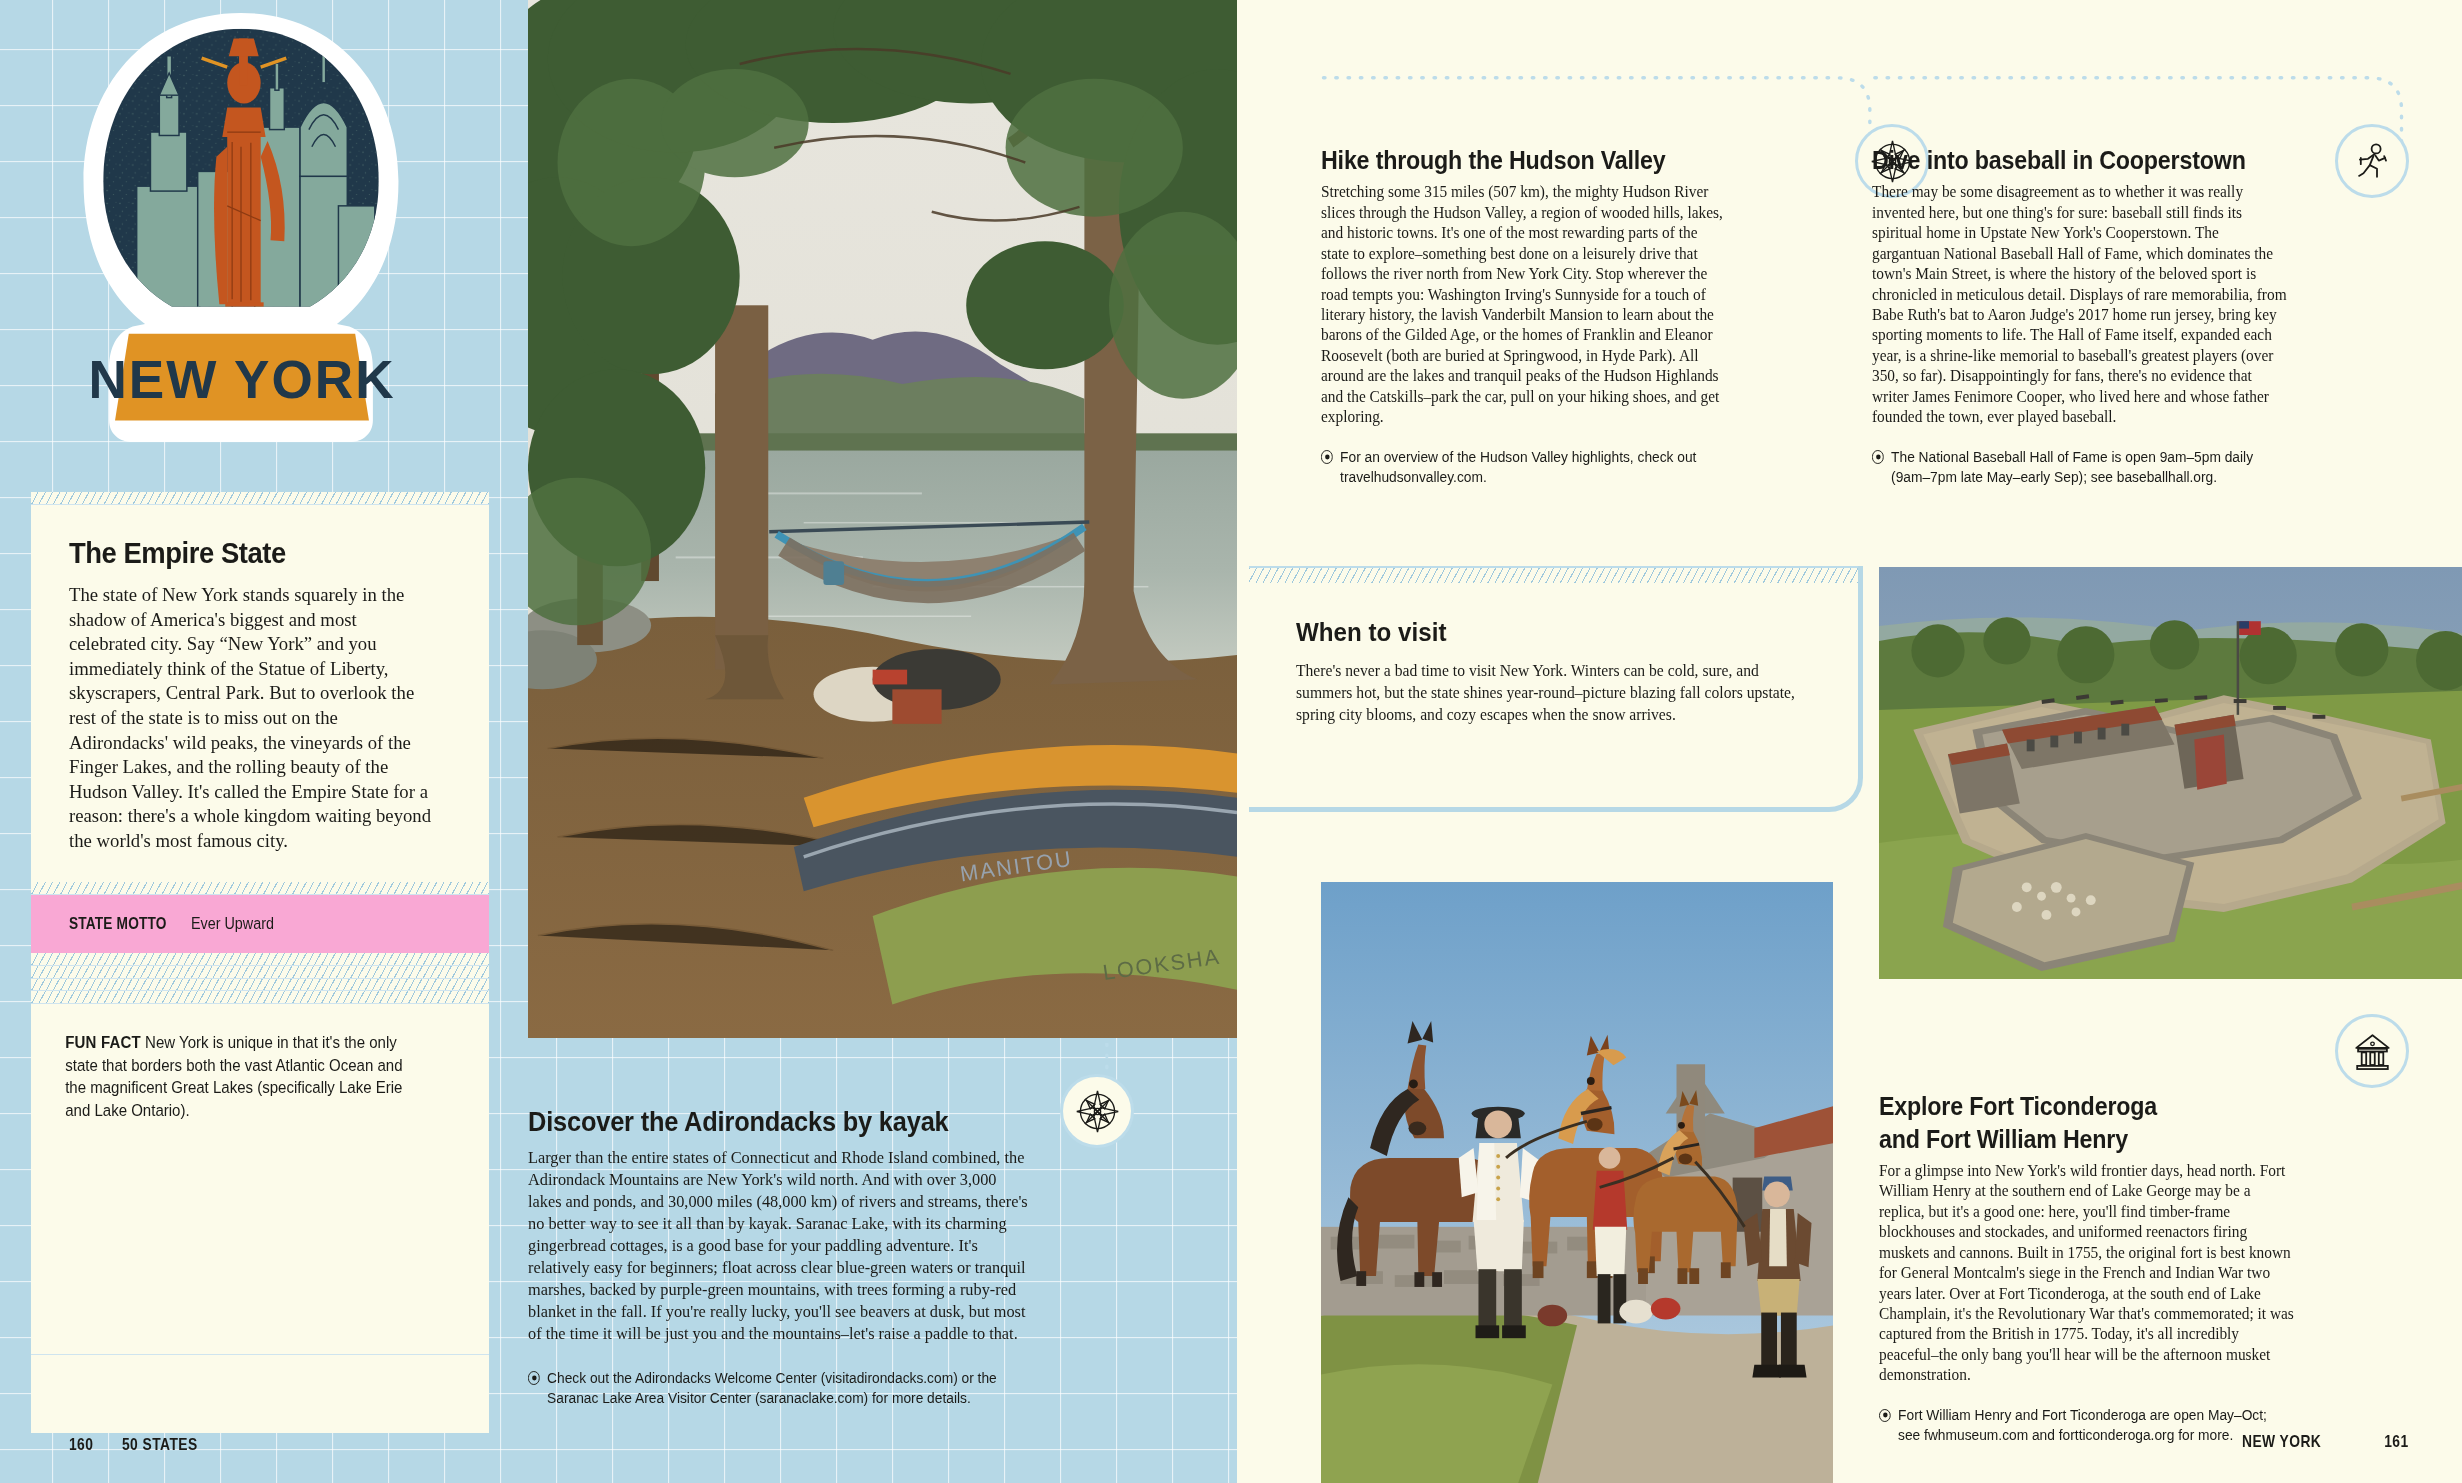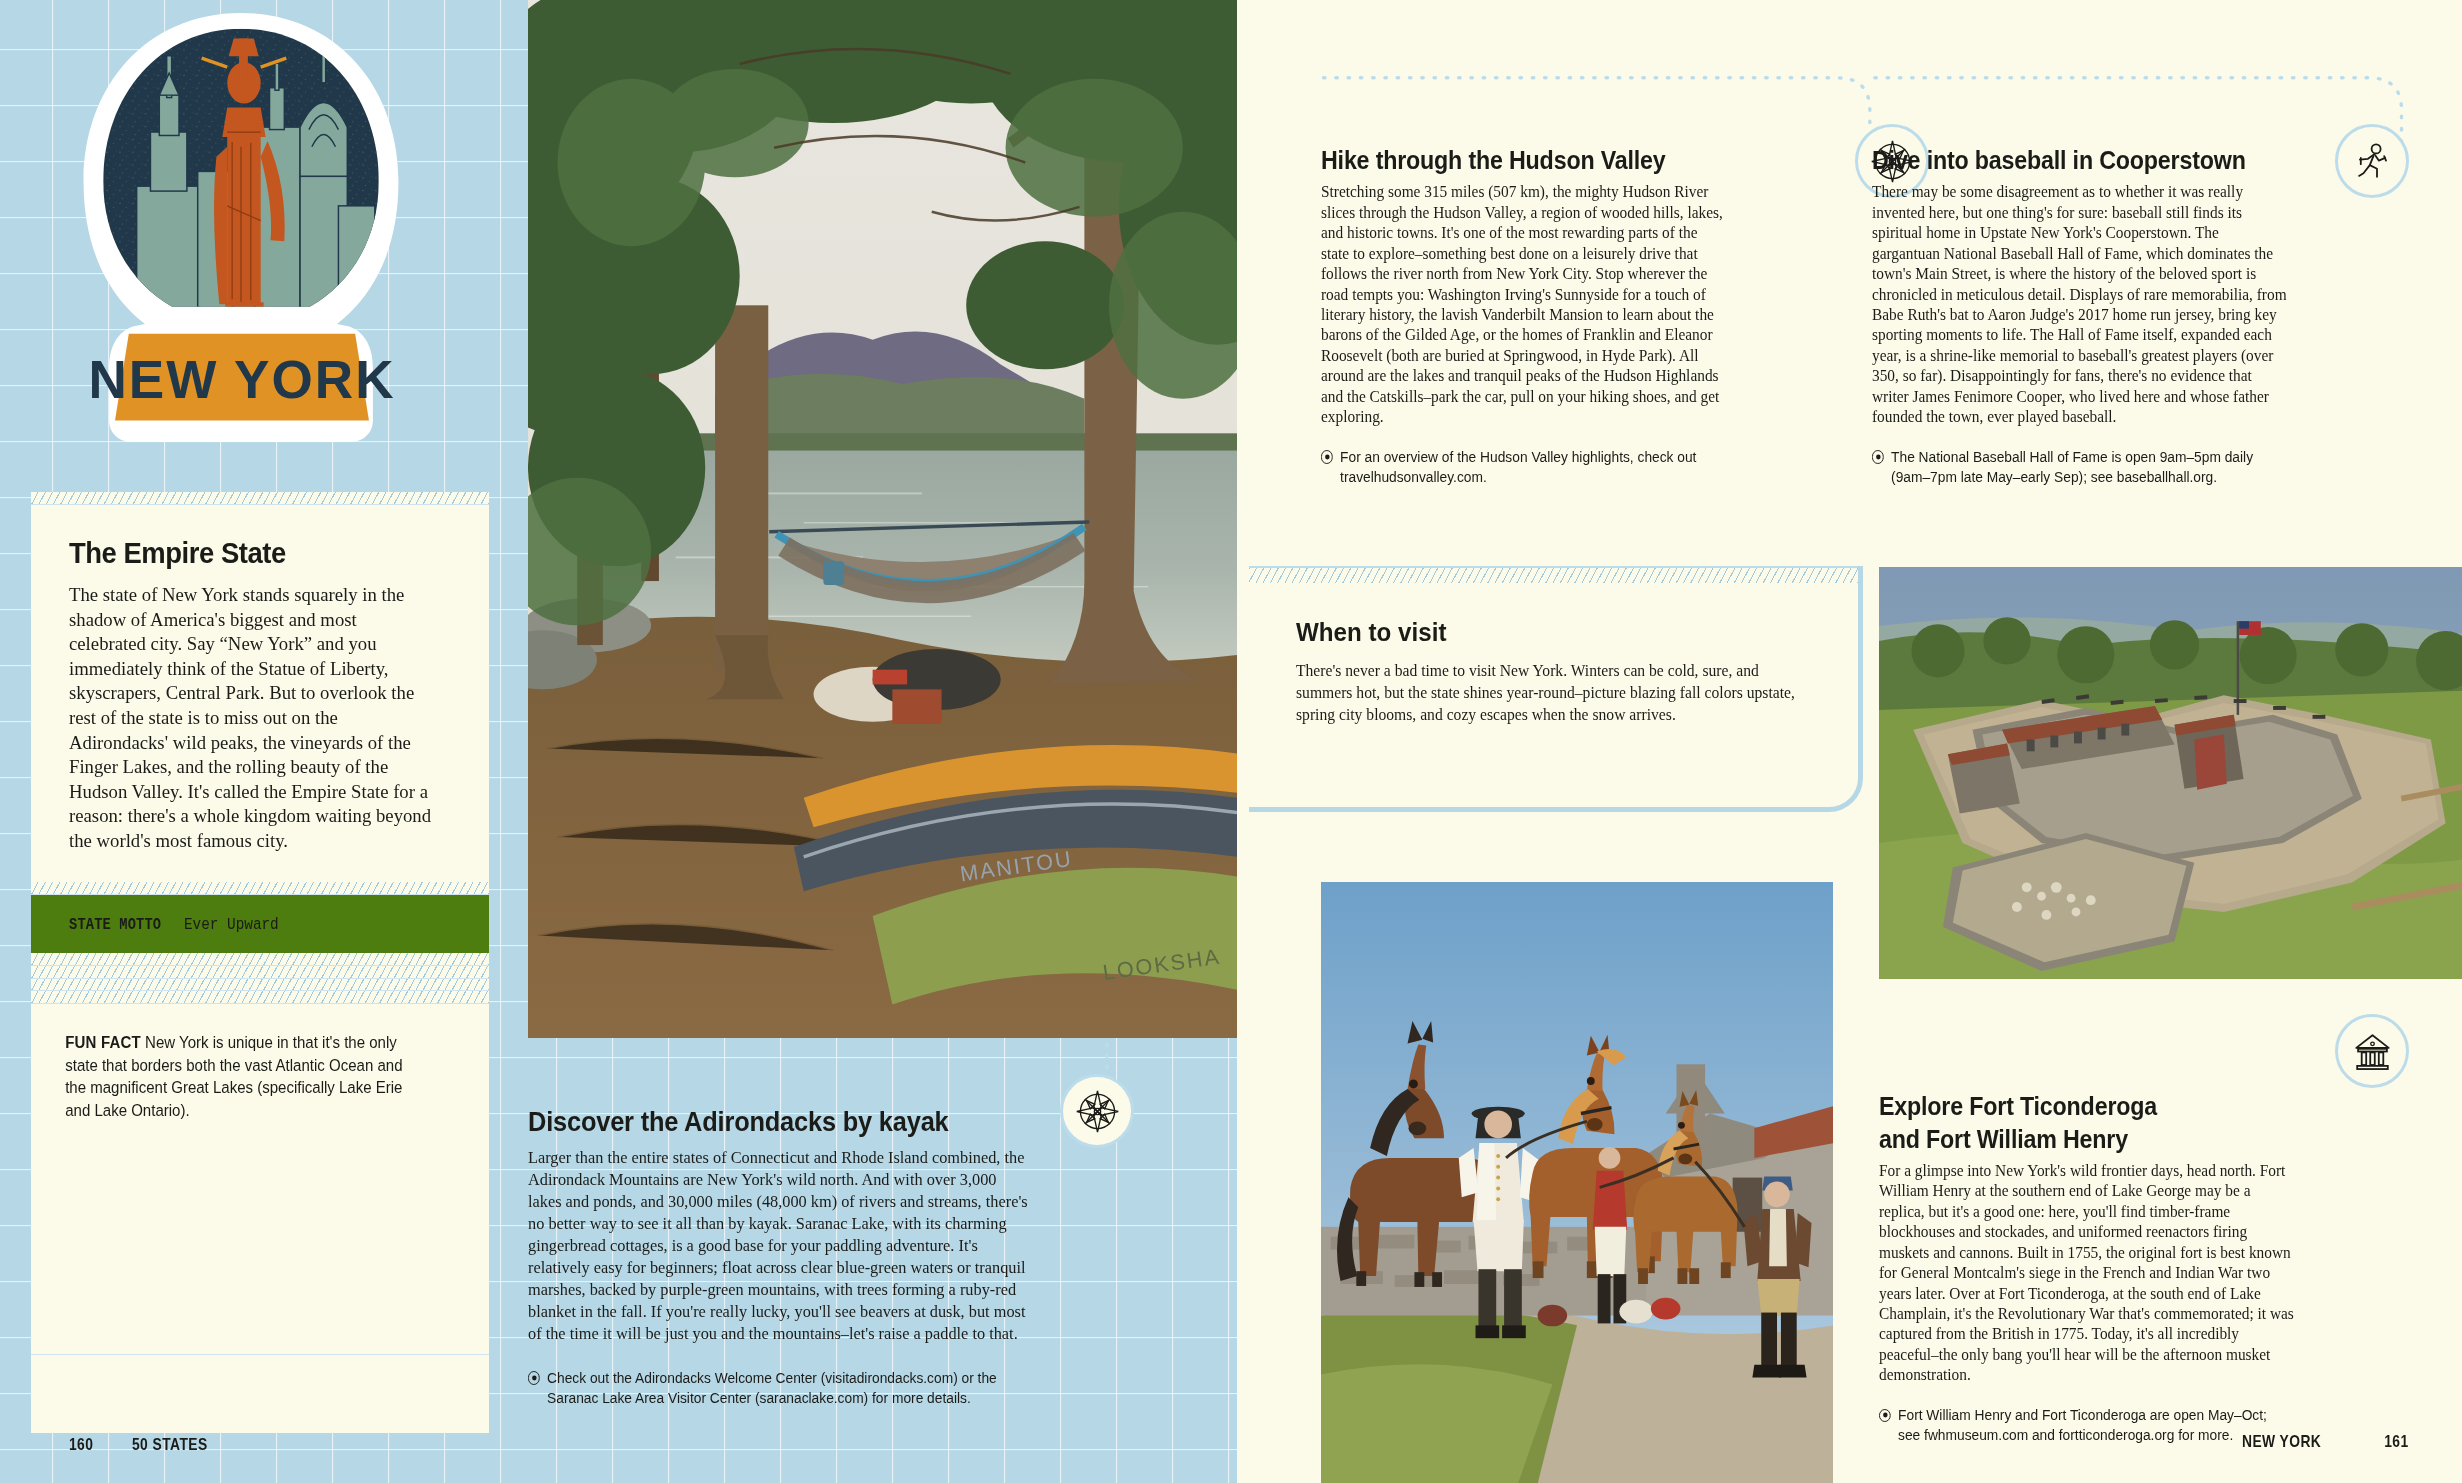--- a/index.html
+++ b/index.html
@@ -59,7 +59,7 @@
     font-size:19.5px; line-height:24.6px; color:#1b1b18;
     transform:scaleX(.96); transform-origin:left center;
   }
-  .fact-row { position:relative; background:#4d7c0f;font-family:Liberation Mono, monospace; }
+  .fact-row { position:relative; background:#f9a8d4; }
   .fact-inner { padding:0 38px; display:flex; align-items:center; height:100%; }
   .fact-label {
     font-weight:bold; font-size:16.7px; letter-spacing:0.2px; color:#1b1b18;

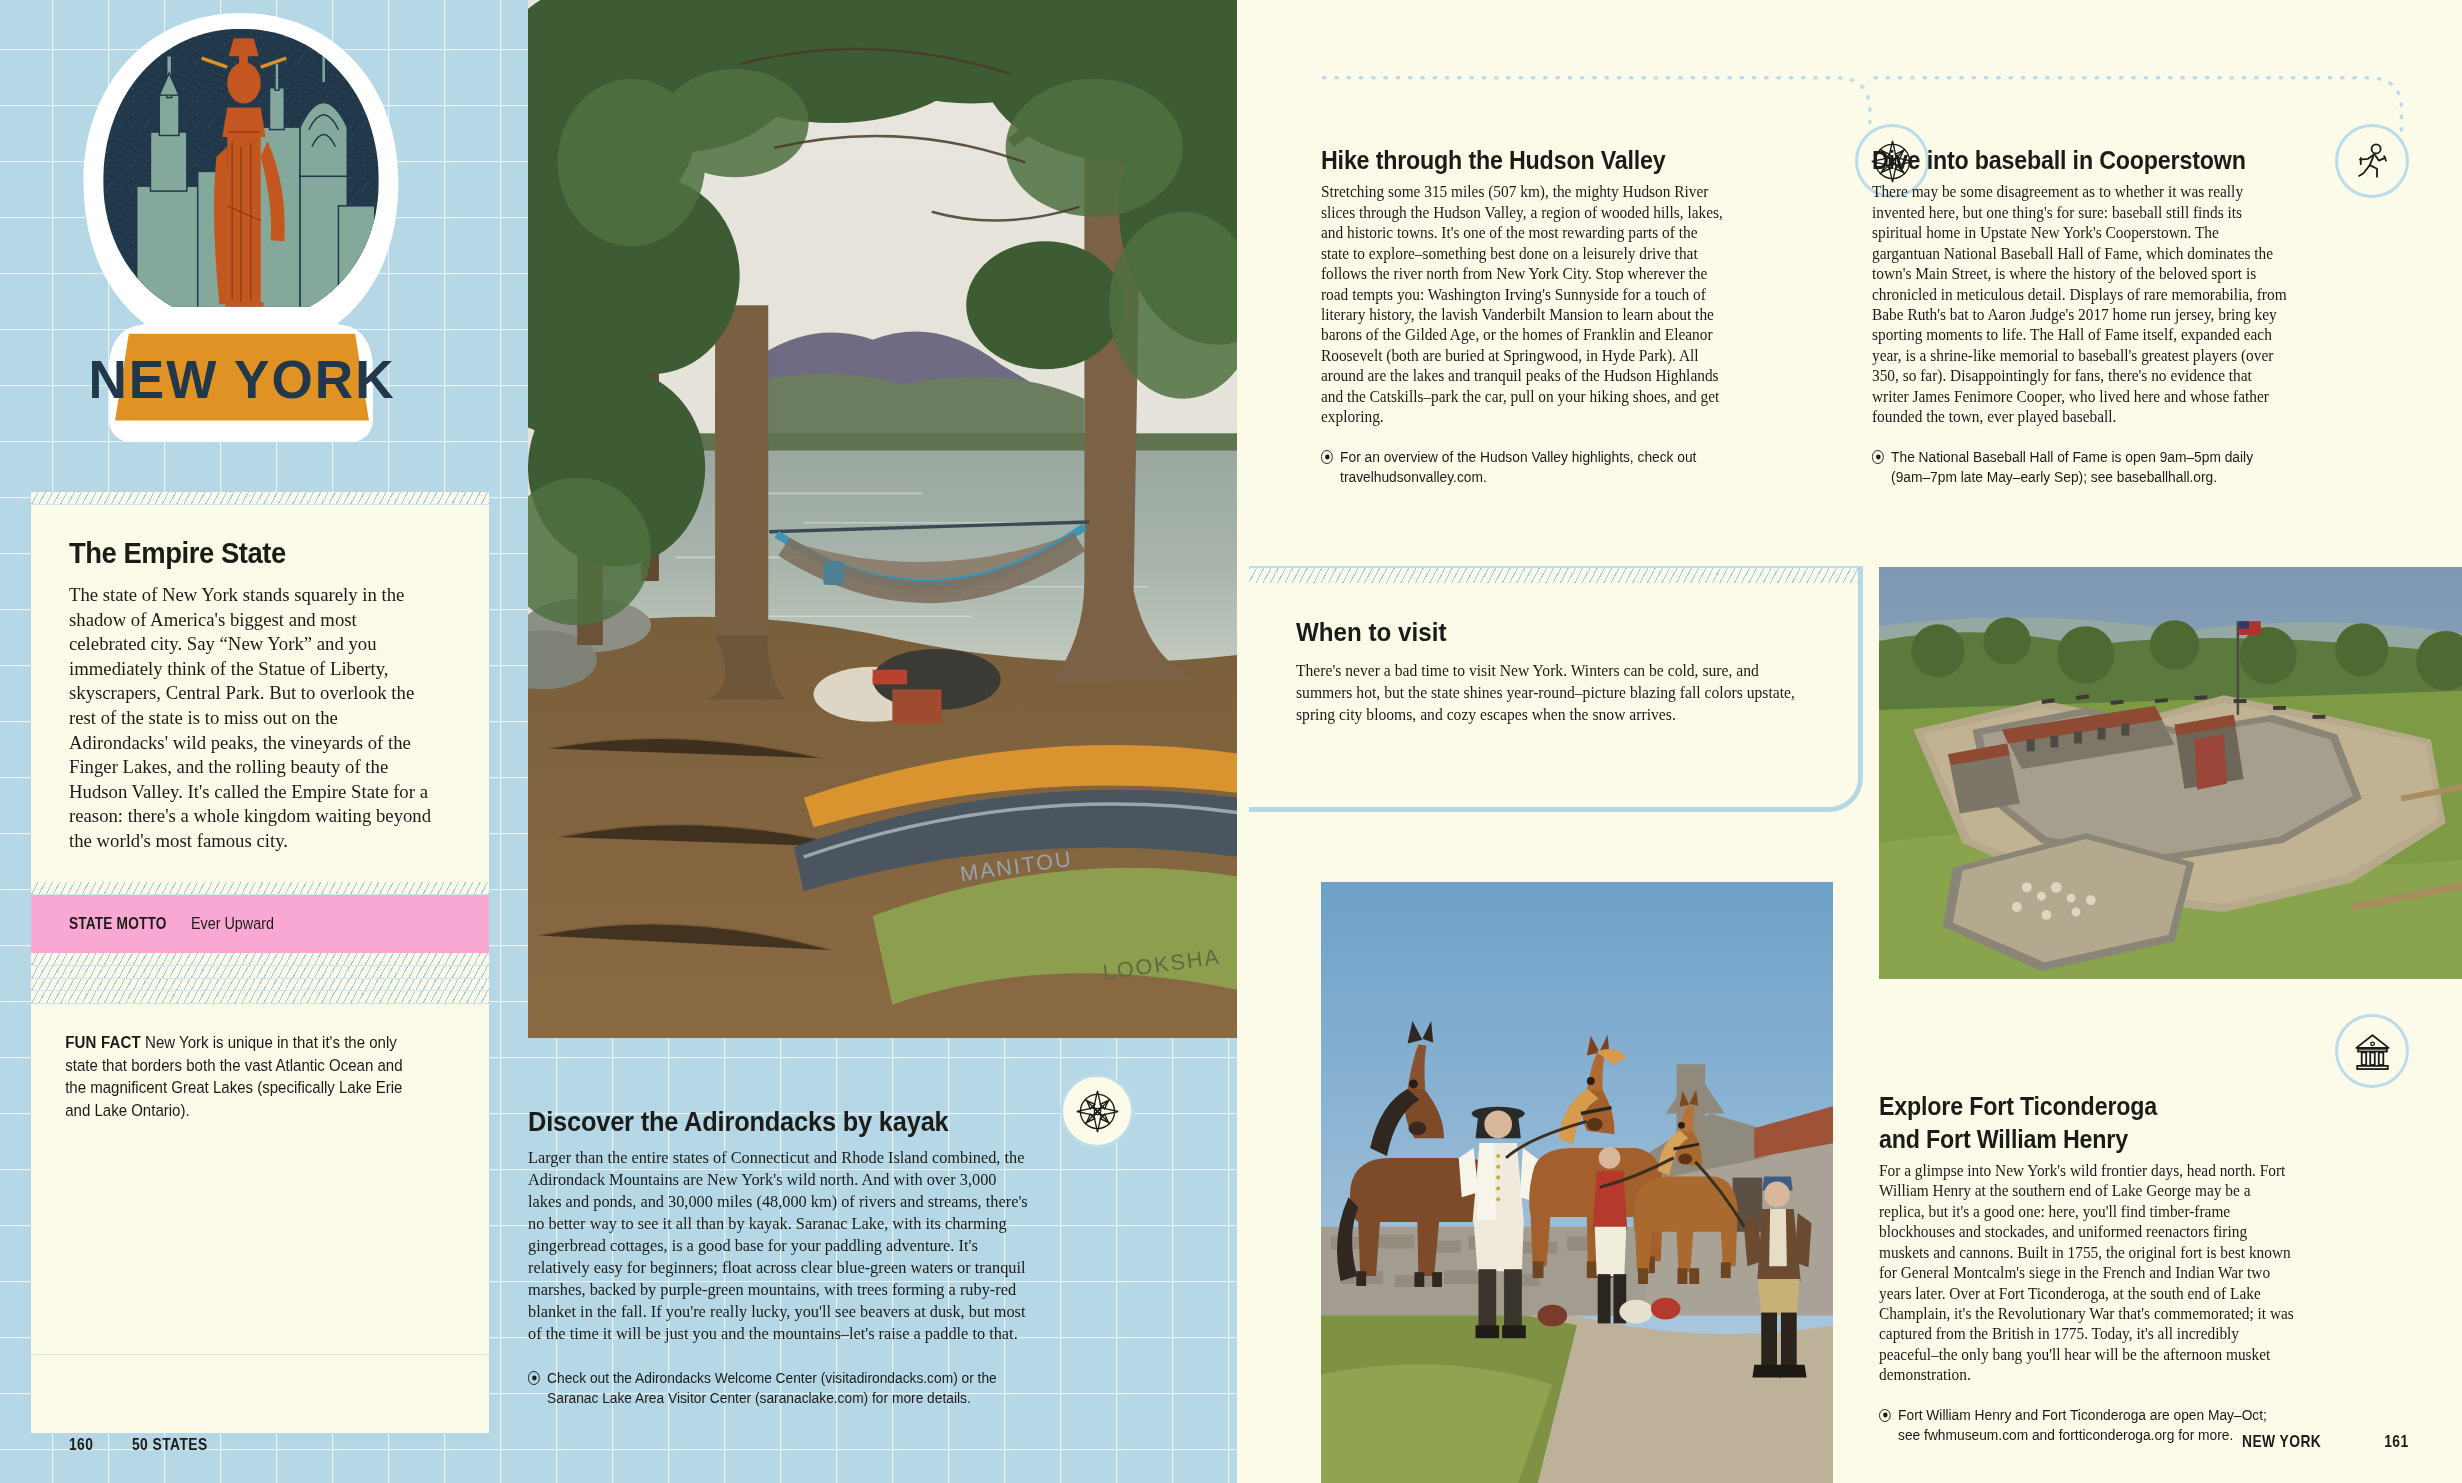--- a/index.html
+++ b/index.html
@@ -79,7 +79,7 @@
   .divline { height:1px; background:#cfe4ef; }
   .footer-left {
     position:absolute; left:69px; bottom:28.6px;
-    display:flex; gap:34px; align-items:baseline;
+    display:flex; gap:24px; align-items:baseline;
     font-weight:bold; font-size:16.3px; letter-spacing:0.5px; color:#1b1b18;
   }
   .footer-left span { transform:scaleX(.85); transform-origin:left center; display:inline-block; }

